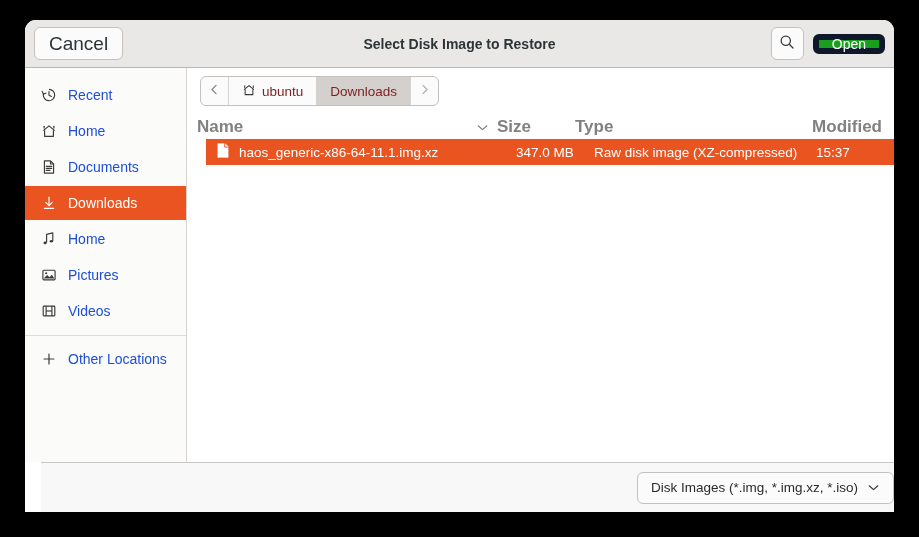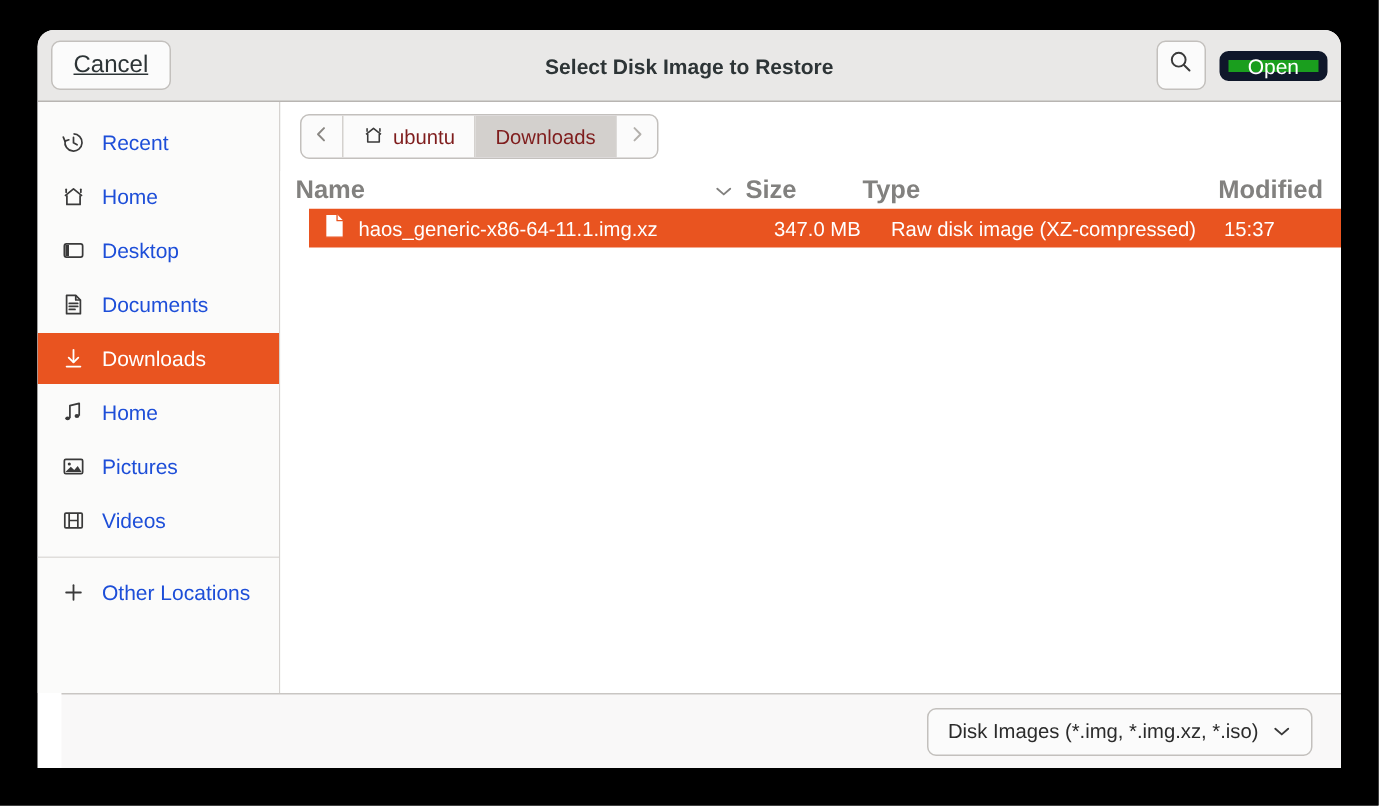--- a/index.html
+++ b/index.html
@@ -45,7 +45,7 @@
   .btn {
     position: relative;
     z-index: 2;
-    font-size: 16px;
+    font-size: 19px;
     color: #2d3436;
     background: #fbfbfb;
     border: 1px solid #c3c0bd;
@@ -54,7 +54,6 @@
     height: 33px;
     line-height: 19px;
     cursor: pointer;
-    text-decoration: underline;
   }
   .hb-right {
     position: relative;

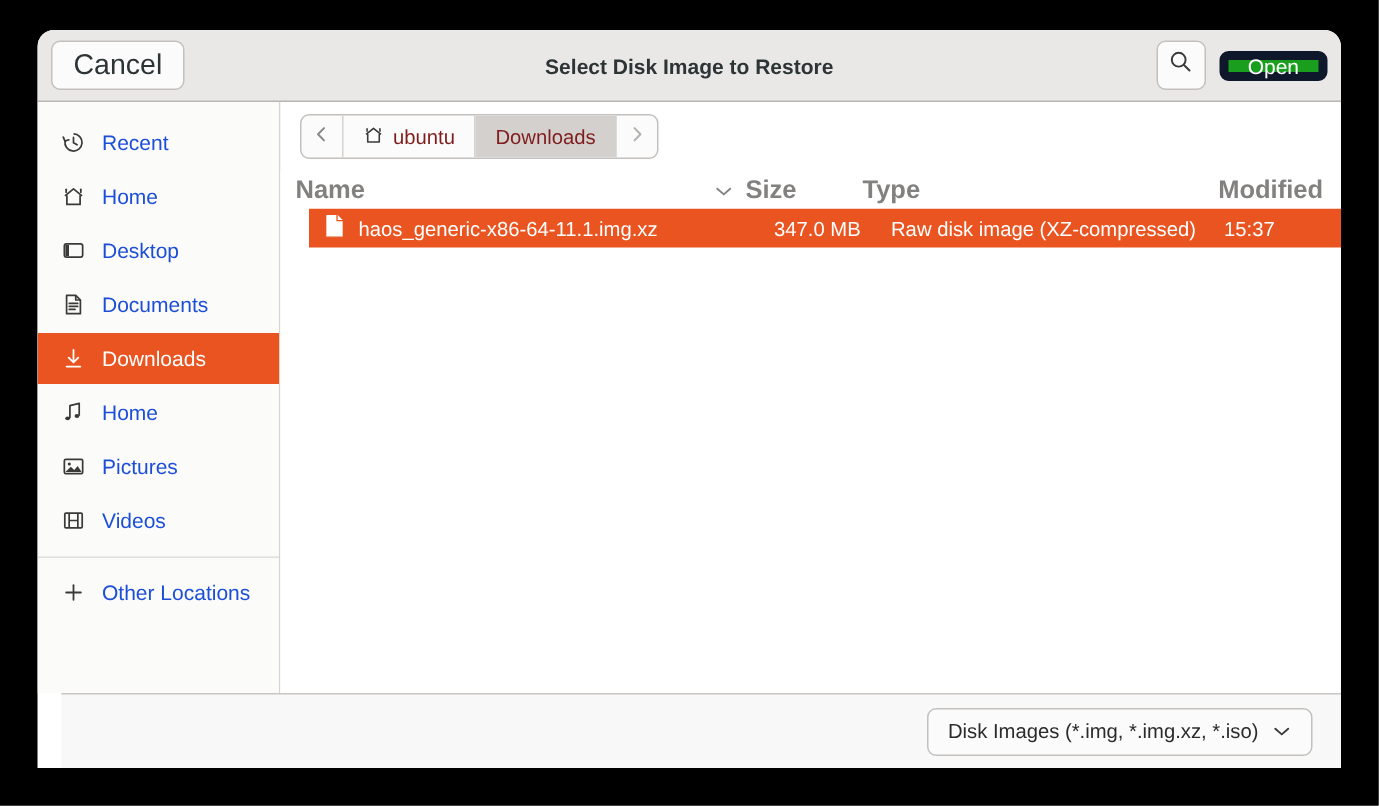--- a/index.html
+++ b/index.html
@@ -242,15 +242,6 @@
         <span>Home</span>
       </div>
 
-      <div class="side-item">
-        <span class="si-icon">
-          <svg width="16" height="16" viewBox="0 0 16 16" fill="none" stroke="#3a3a3a" stroke-width="1.15">
-            <rect x="1.9" y="3.6" width="12.2" height="8.8" rx="1.4"></rect>
-            <rect x="2.6" y="4.3" width="2.4" height="7.4" fill="#3a3a3a" stroke="none"></rect>
-          </svg>
-        </span>
-        <span>Desktop</span>
-      </div>
 
       <div class="side-item">
         <span class="si-icon">

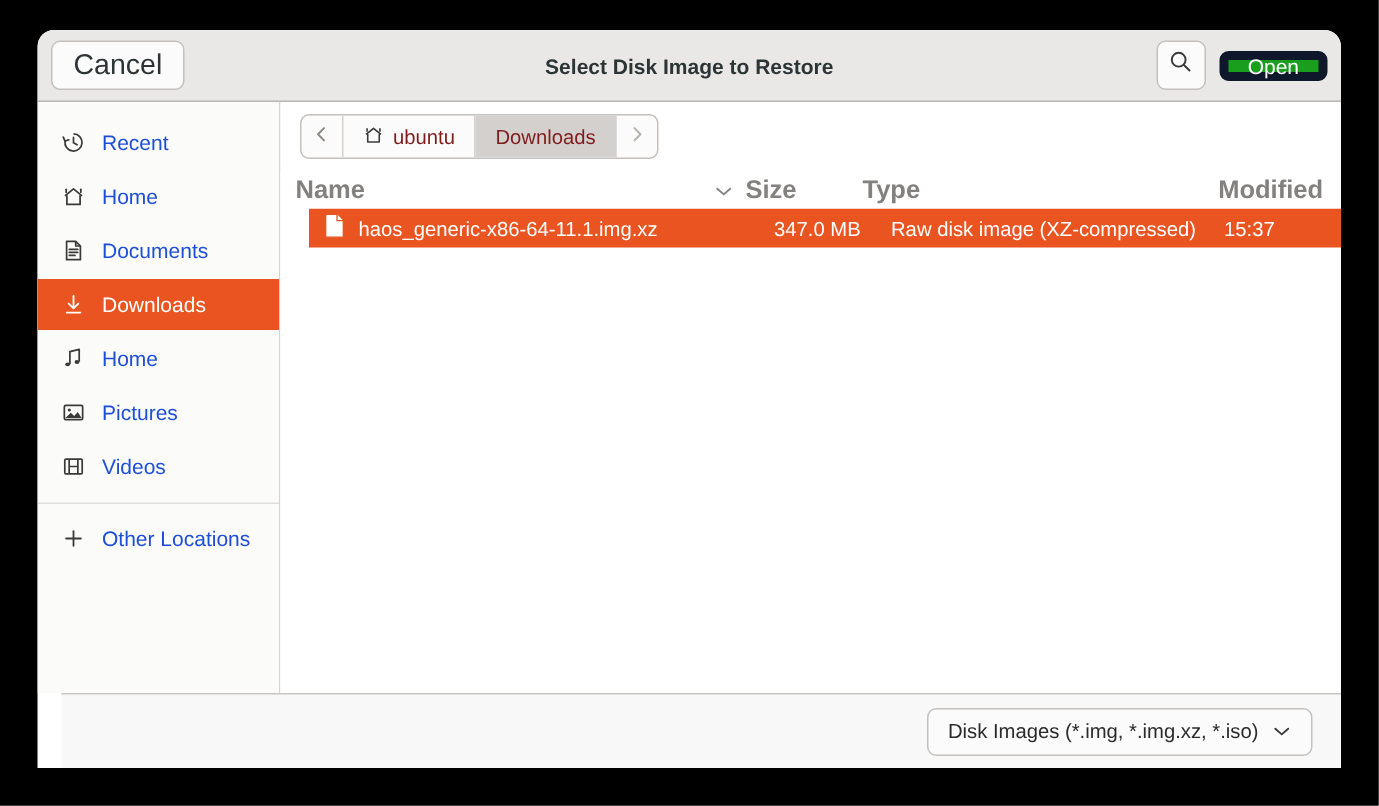--- a/index.html
+++ b/index.html
@@ -179,7 +179,6 @@
     display: flex;
     align-items: center;
     justify-content: flex-end;
-    padding-right: 19px;
     margin-left: 16px;
   }
   .filter-combo {

